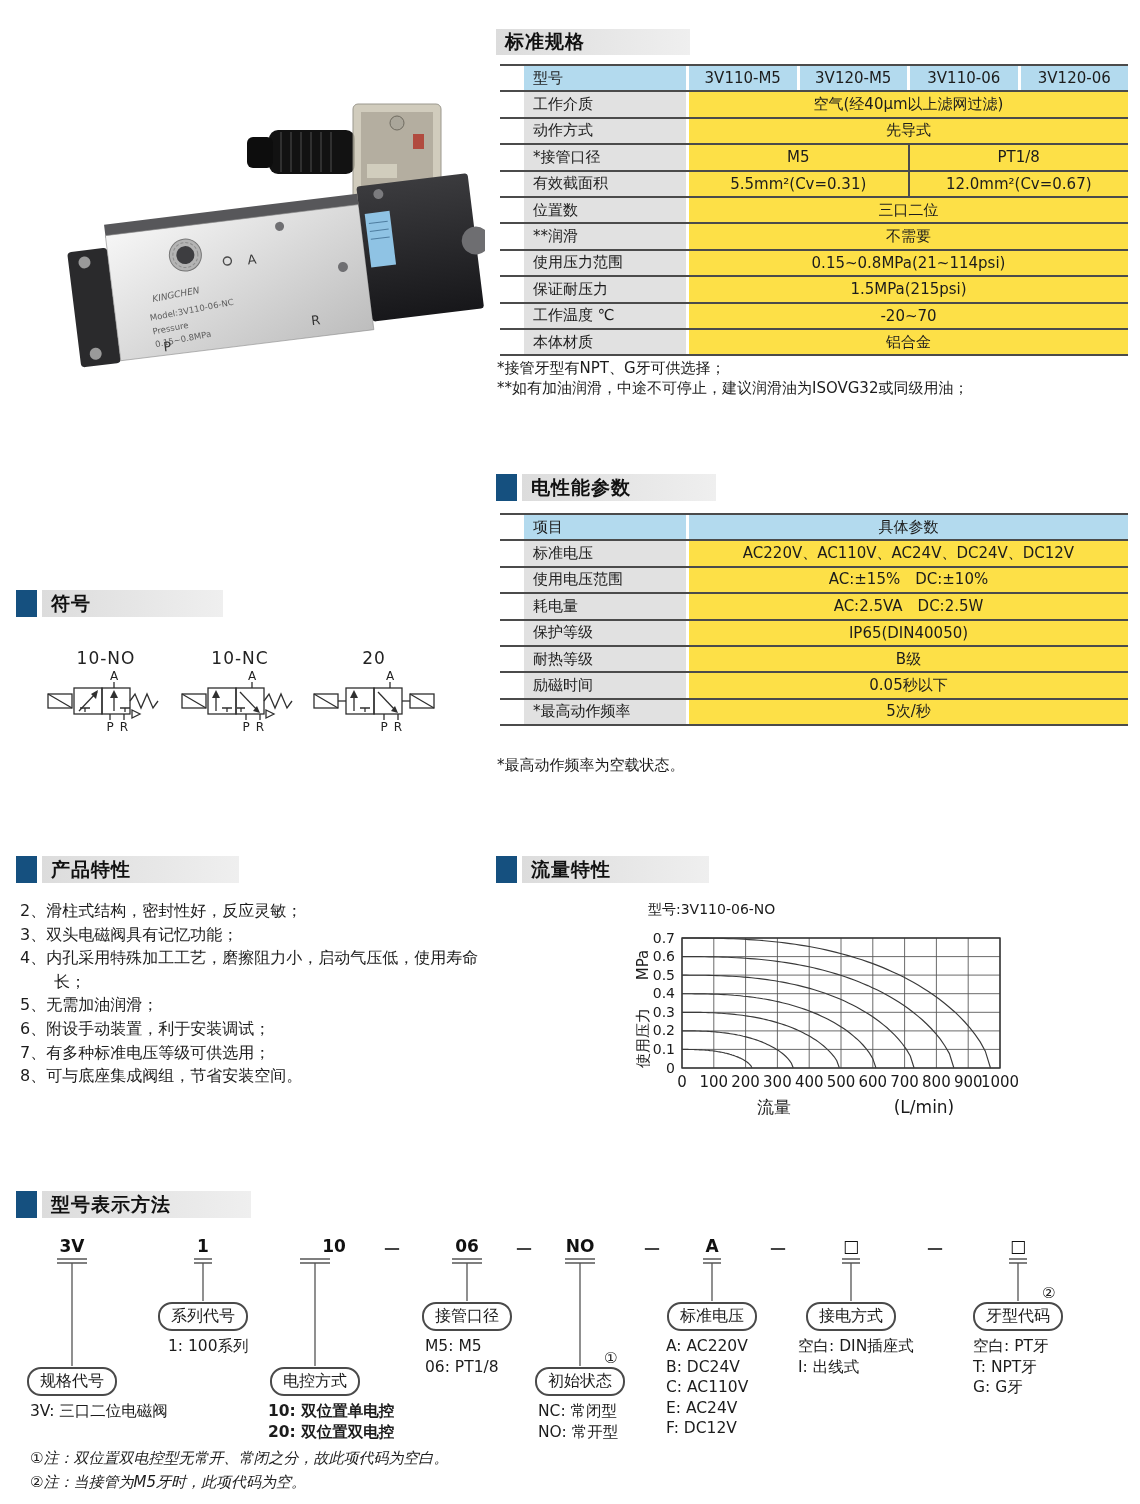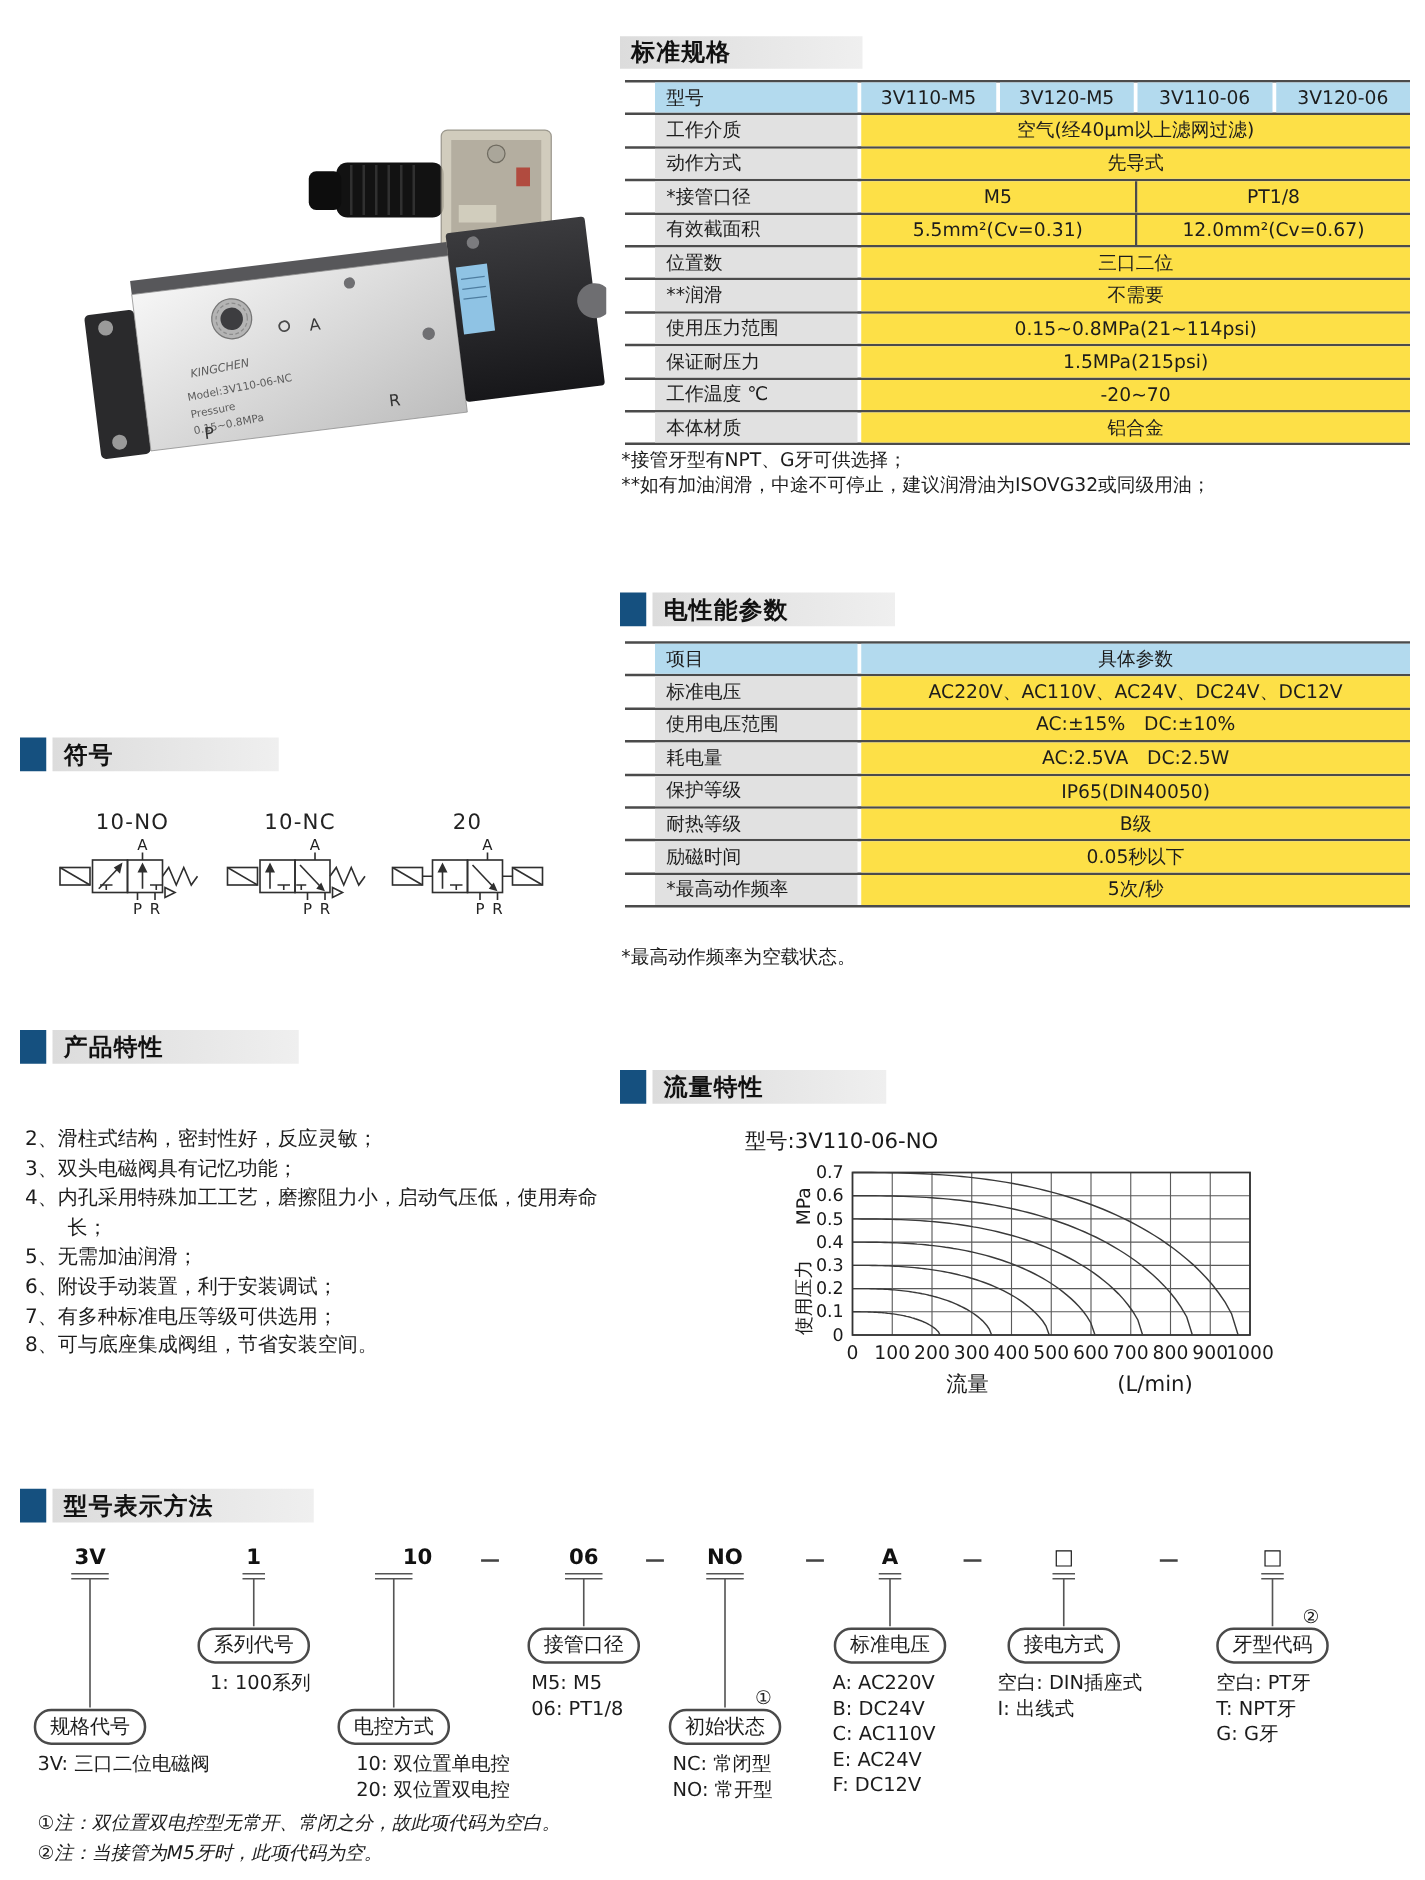--- a/index.html
+++ b/index.html
@@ -133,7 +133,7 @@
     <div class="sec-square"></div>
     <div class="sec-bar" style="width:172px;">符号</div>
   </div>
-  <div class="sec-header" style="left:16px;top:824px;">
+  <div class="sec-header" style="left:16px;top:856px;">
     <div class="sec-square"></div>
     <div class="sec-bar" style="width:188px;">产品特性</div>
   </div>

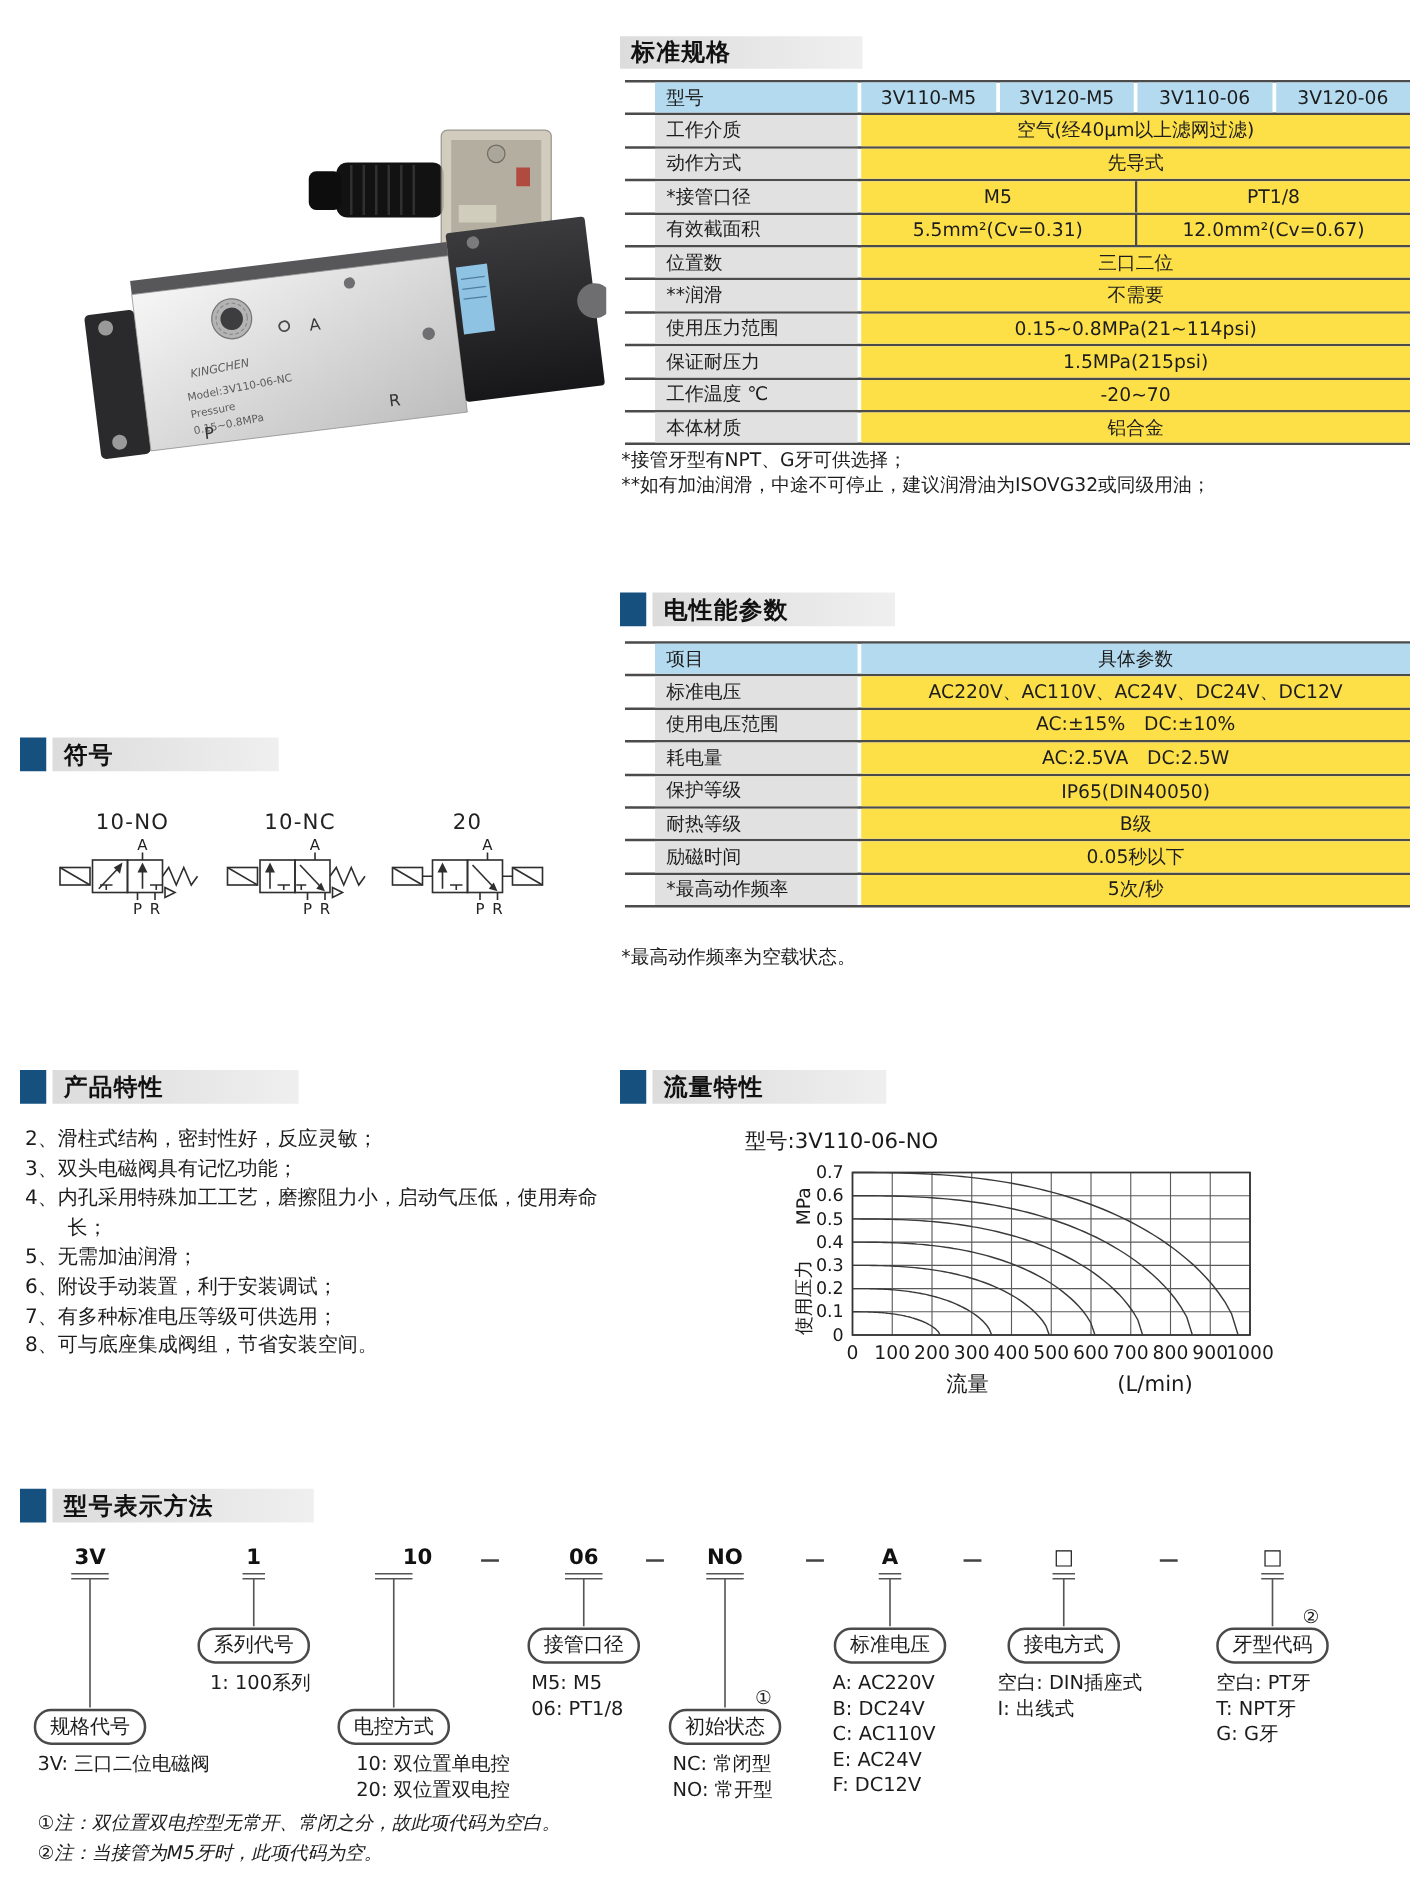--- a/index.html
+++ b/index.html
@@ -39,7 +39,7 @@
   .symtext{font-size:12px;fill:#222;text-anchor:middle;font-family:"DejaVu Sans","Liberation Sans",sans-serif;}
 
   
-  .chart-title{position:absolute;left:596px;top:901px;font-size:17px;color:#1a1a1a;}
+  .chart-title{position:absolute;left:648px;top:901px;font-size:14px;color:#1a1a1a;}
   #flow-svg{position:absolute;left:614px;top:925px;}
 
   

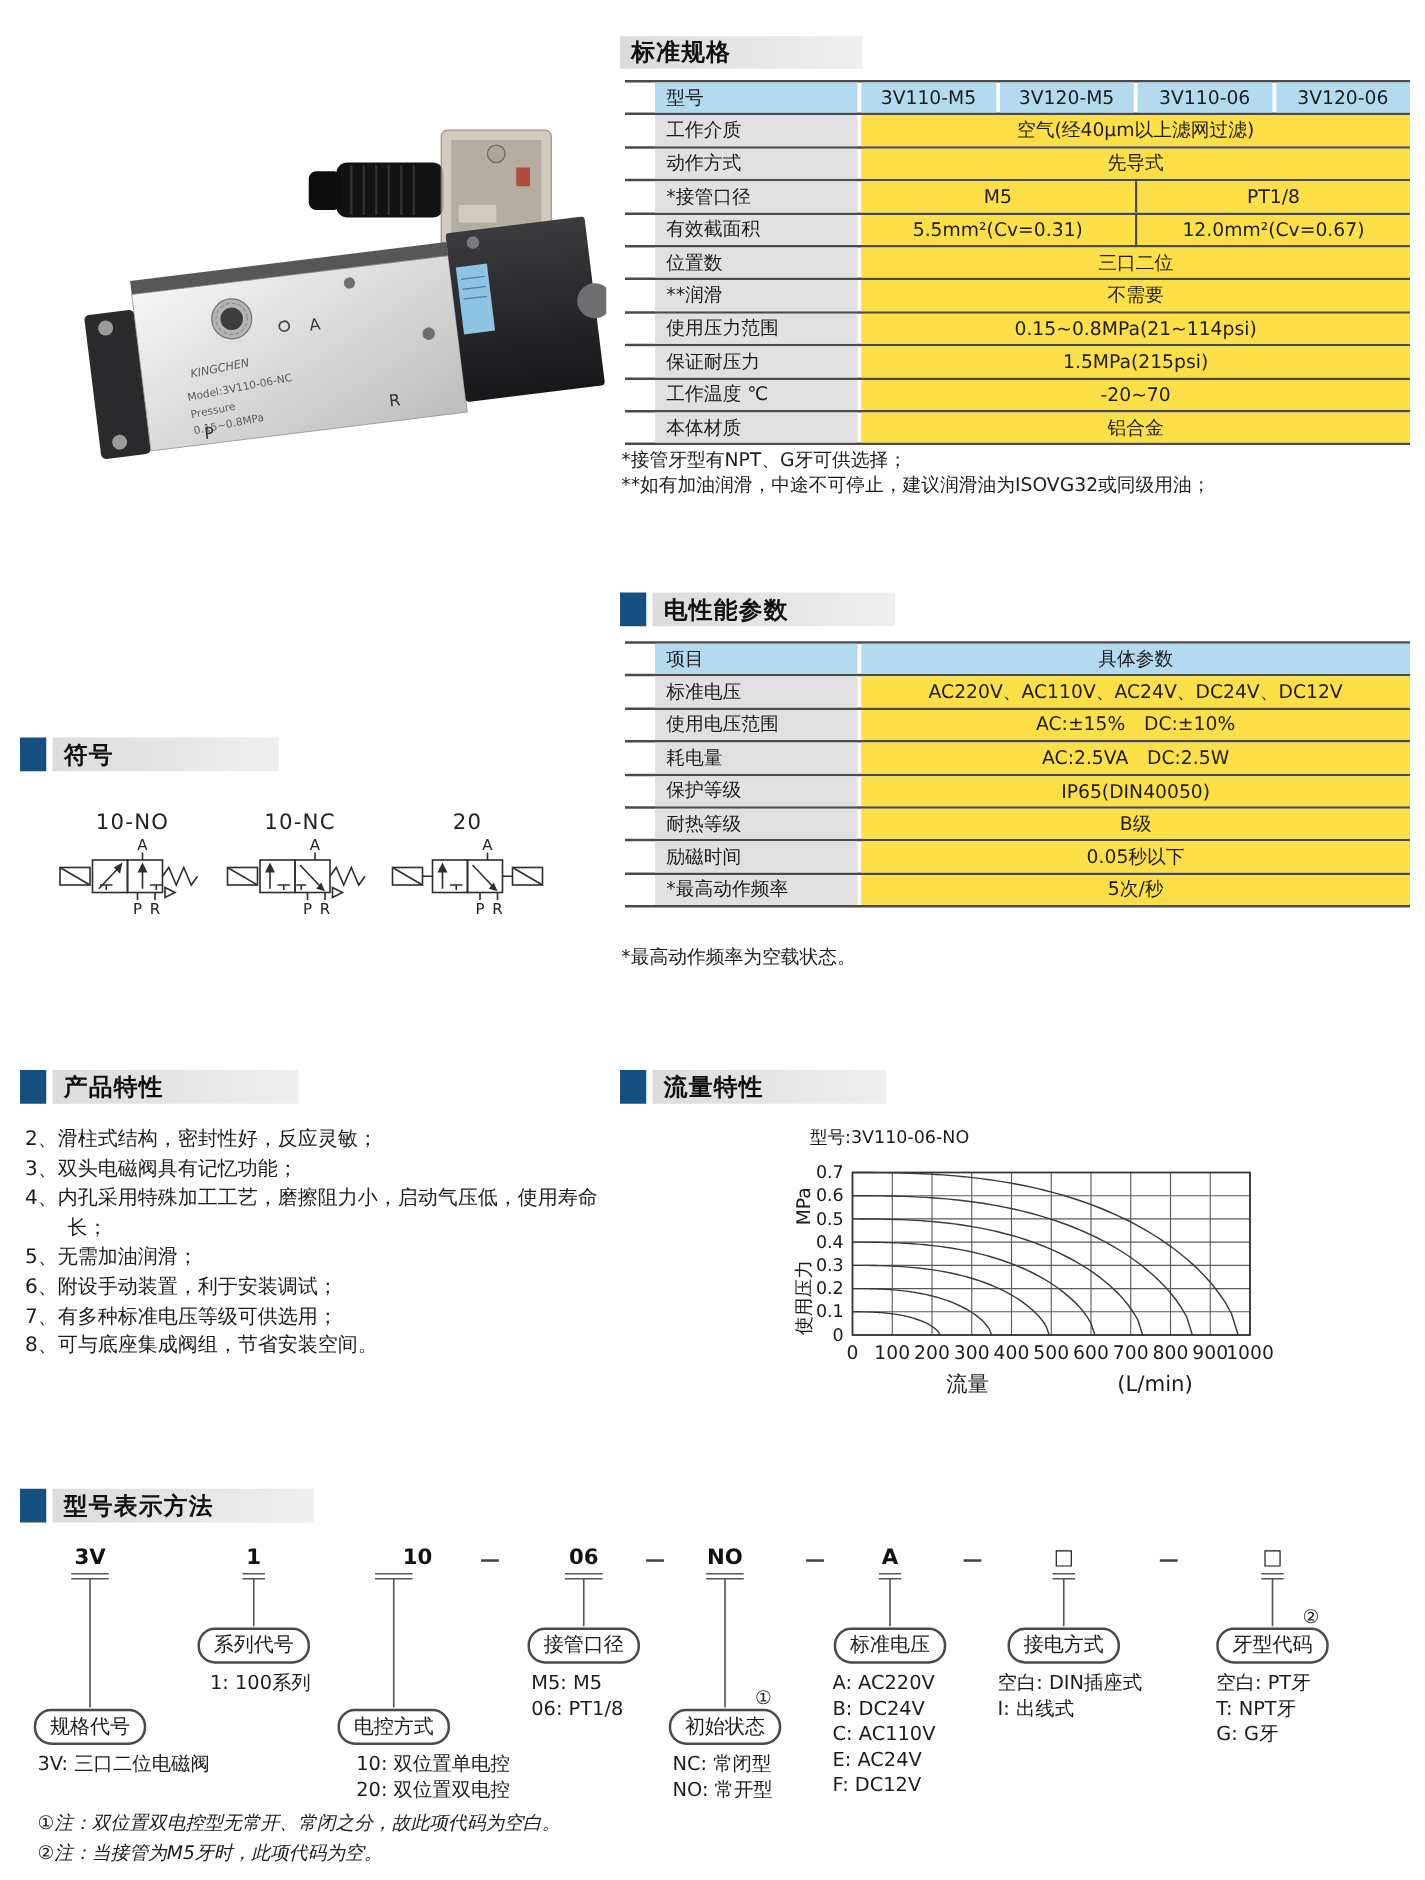--- a/index.html
+++ b/index.html
@@ -419,7 +419,7 @@
         <div>1: 100系列</div>
       </div>
       <div class="mbox" style="left: 315px; top: 1367px;">电控方式</div>
-      <div class="mopts" style="left: 285px; top: 1401px;">
+      <div class="mopts" style="left: 268px; top: 1401px; font-weight: bold;">
         <div>10: 双位置单电控</div>
         <div>20: 双位置双电控</div>
       </div>

